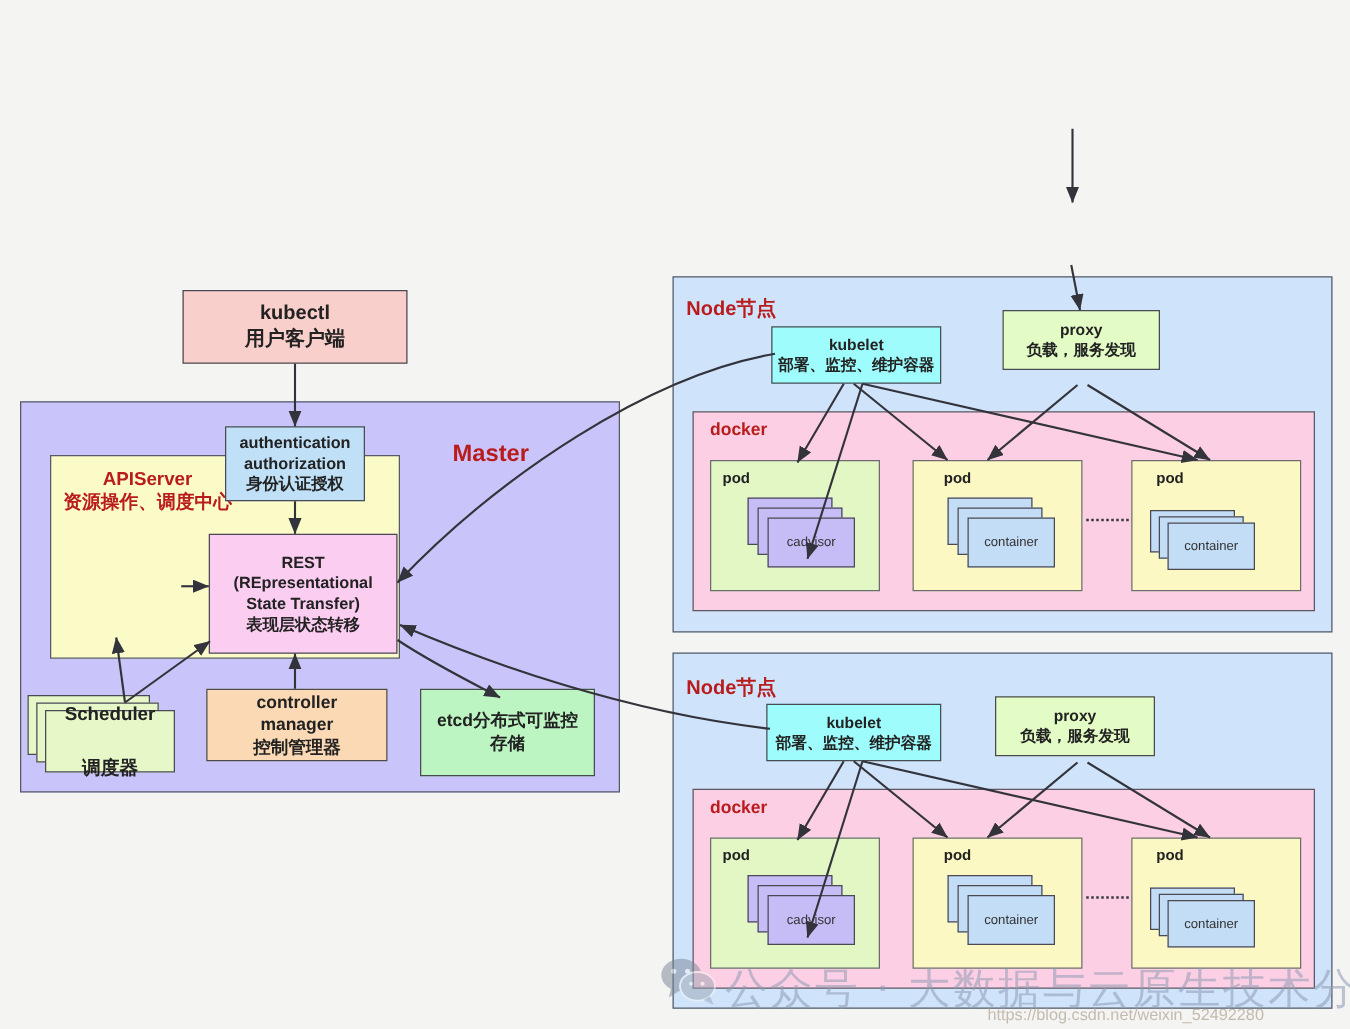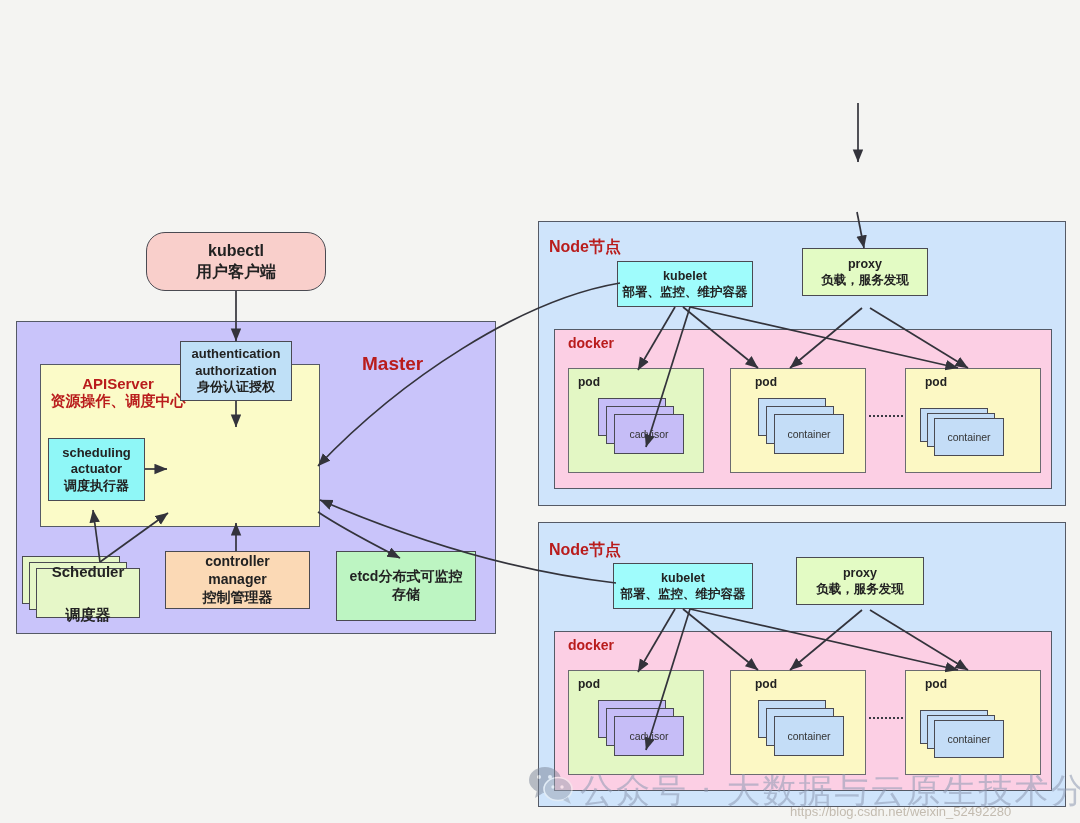--- a/index.html
+++ b/index.html
@@ -23,7 +23,7 @@
   #master-title{font-size:19px;}
   #apiserver-group{background:#fbfbc8;}
   #apiserver-title{font-size:15px;font-weight:bold;}
-  #kubectl-box{background:#f9cfcb;font-weight:bold;font-size:16px;border-radius:19px;}
+  #kubectl-box{background:#f9cfcb;font-weight:bold;font-size:16px;}
   #auth-box{background:#bfe0f7;font-weight:bold;font-size:13px;}
   #rest-box{background:#fbcdf0;font-weight:bold;font-size:13px;}
   #sched-act-box{background:#8ff7f7;font-weight:bold;font-size:13px;}

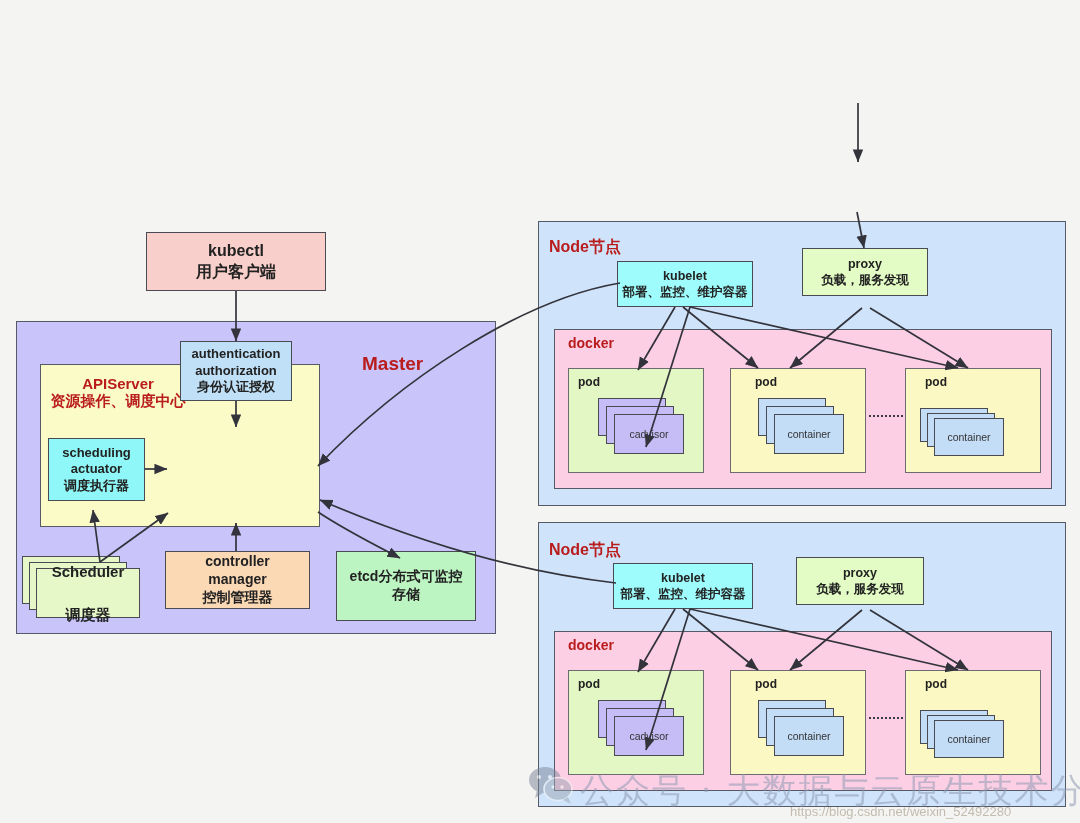--- a/index.html
+++ b/index.html
@@ -141,11 +141,6 @@
   </div>
 
 
-  <div class="box" id="sched-act-box" style="left:48px;top:438px;width:97px;height:63px;z-index:4;">
-    <div>scheduling</div>
-    <div>actuator</div>
-    <div>调度执行器</div>
-  </div>
 
   <div class="stack-wrap" id="scheduler-stack" style="left:22px;top:556px;width:118px;height:62px;">
     <div class="lyr" style="left:0;top:0;width:98px;height:48px;"></div>

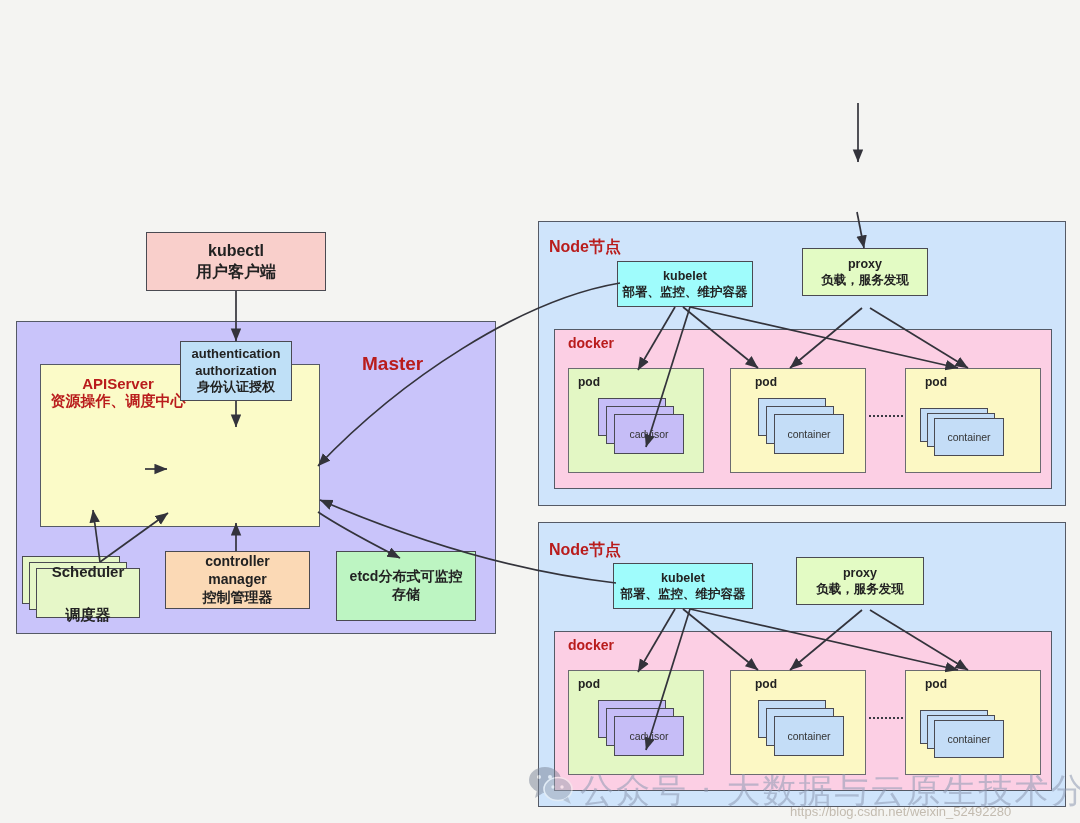--- a/index.html
+++ b/index.html
@@ -140,6 +140,12 @@
     <div>身份认证授权</div>
   </div>
 
+  <div class="box" id="rest-box" style="left:167px;top:427px;width:151px;height:96px;z-index:4;">
+    <div>REST</div>
+    <div>(REpresentational</div>
+    <div>State Transfer)</div>
+    <div>表现层状态转移</div>
+  </div>
 
 
   <div class="stack-wrap" id="scheduler-stack" style="left:22px;top:556px;width:118px;height:62px;">

